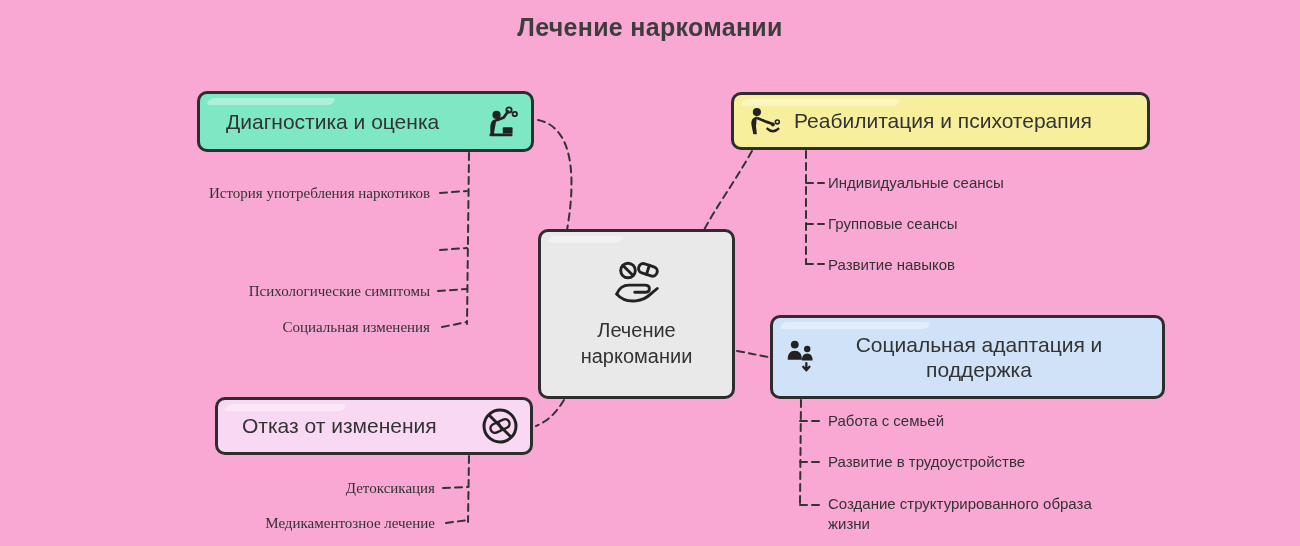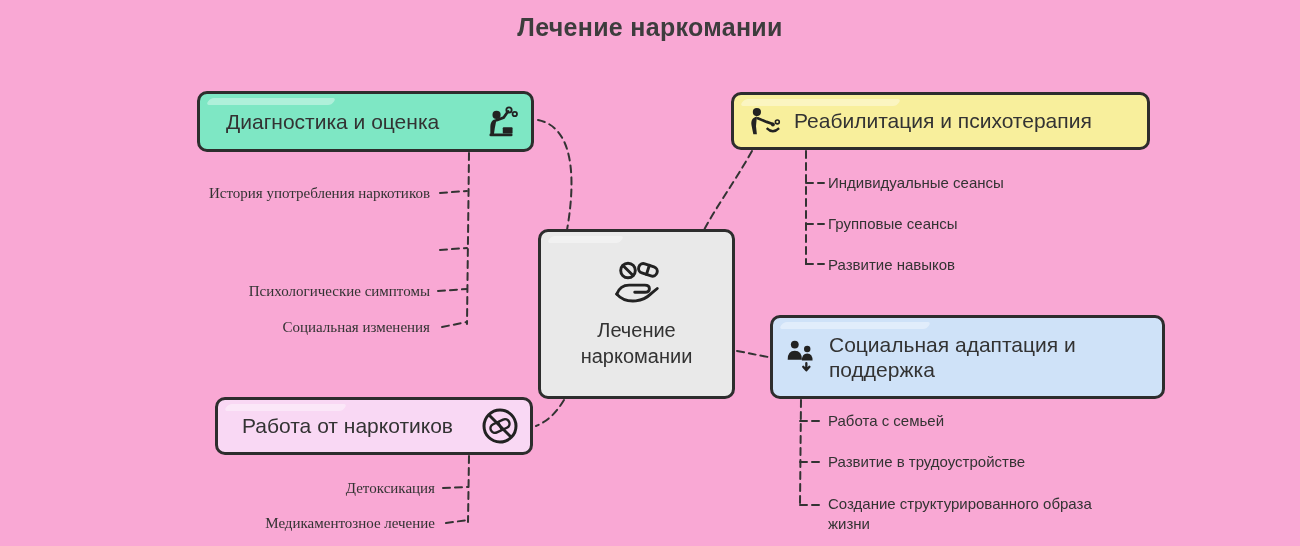--- a/index.html
+++ b/index.html
@@ -20,7 +20,7 @@
   .node-teal   { left:197px; top:91px;  width:337px; height:61px; background:#7ee7c4; padding:0 12px 0 26px; justify-content:space-between;text-align:center; }
   .node-pink   { left:215px; top:397px; width:318px; height:58px; background:#f9d8f4; padding:0 10px 0 24px; justify-content:space-between; }
   .node-yellow { left:731px; top:92px;  width:419px; height:58px; background:#f8ef9c; padding:0 12px; gap:12px; }
-  .node-blue   { left:770px; top:315px; width:395px; height:84px; background:#cfe2f8; padding:0 12px; gap:12px; }
+  .node-blue   { left:770px; top:315px; width:395px; height:84px; background:#cfe2f8; padding:0 12px; gap:12px;text-align:center; }
   .node-blue .branch-label { width:300px; }
   .node-center { left:538px; top:229px; width:197px; height:170px; background:#e9e9e9;
                  flex-direction:column; justify-content:center; gap:8px; }

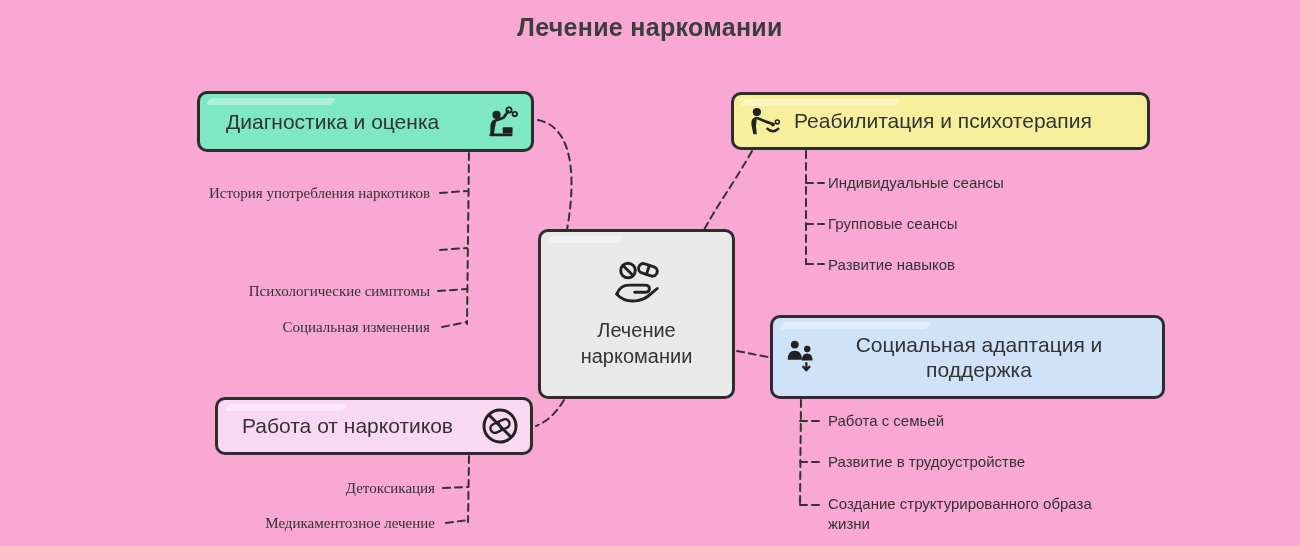--- a/index.html
+++ b/index.html
@@ -89,7 +89,7 @@
   <div class="leaf r" style="top:317px; right:870px;">Социальная изменения</div>
 
   <div class="node node-pink">
-    <span class="branch-label">Работа от наркотиков</span>
+    <span class="branch-label">Отказ от изменения</span>
     <span class="icon">
       <svg viewBox="0 0 40 40" width="40" height="40">
         <circle cx="20" cy="20" r="16" fill="none" stroke="#222" stroke-width="3"></circle>

